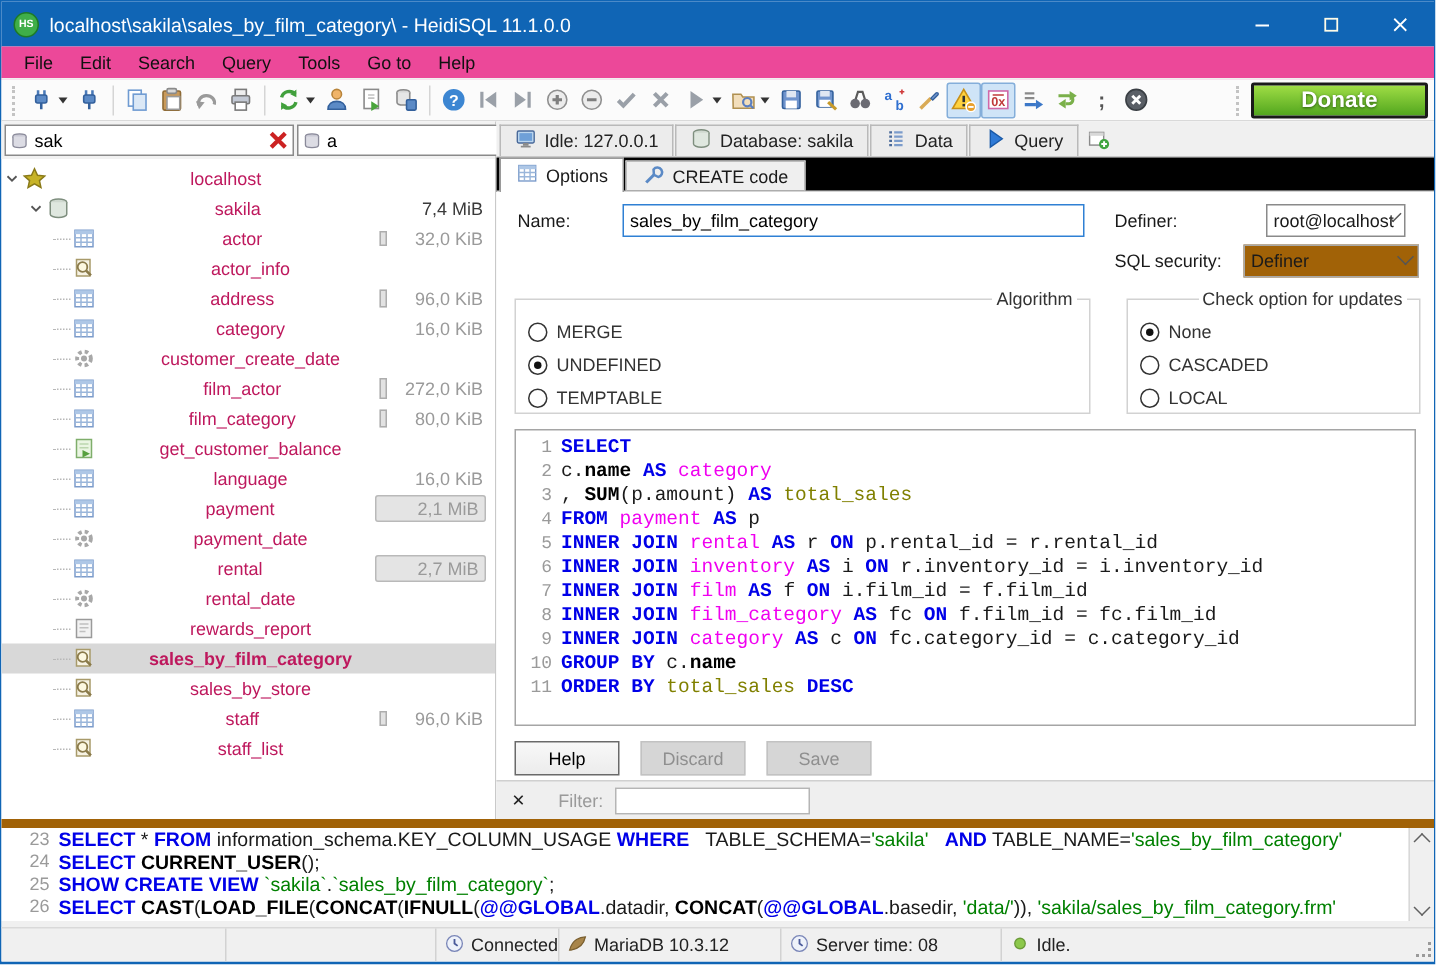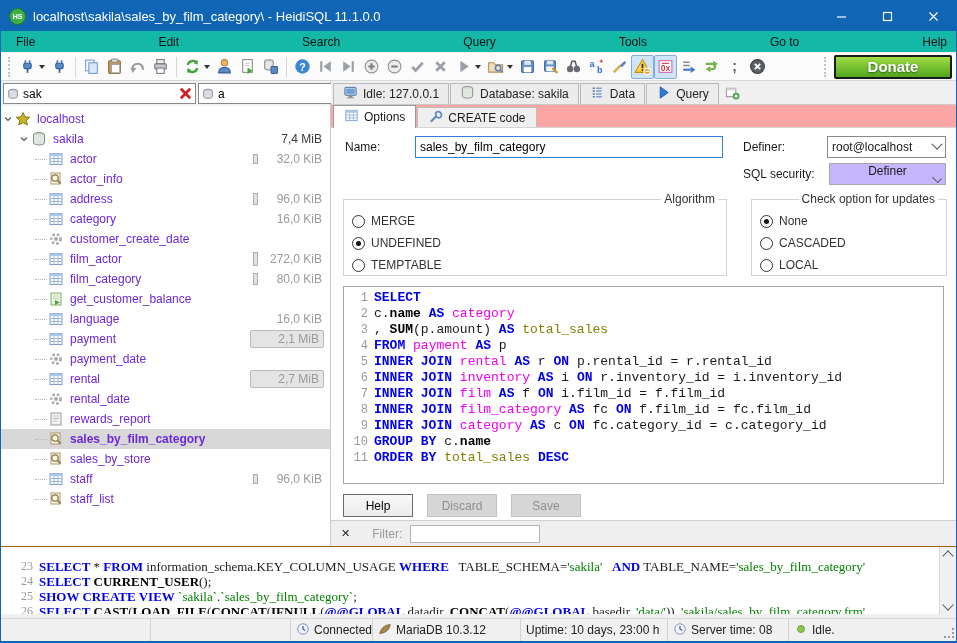--- a/index.html
+++ b/index.html
@@ -15,7 +15,7 @@
   .winbtn svg { width:11px; height:11px; }
 
   
-  #menubar { height:22px; background:#14b8a6; display:flex; align-items:center; padding-left:6px; flex:none; border-bottom:1px solid #f0f0f0;justify-content:space-between; }
+  #menubar { height:22px; background:#ec4899; display:flex; align-items:center; padding-left:6px; flex:none; border-bottom:1px solid #f0f0f0; }
   .menu-item { padding:2px 9px; color:#111; }
 
   

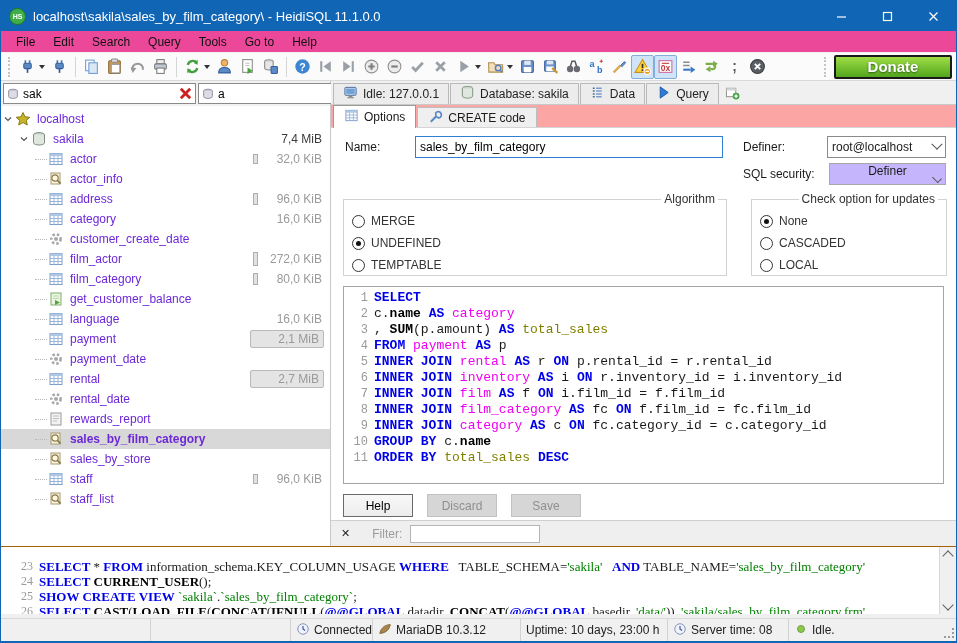--- a/index.html
+++ b/index.html
@@ -51,7 +51,7 @@
   .t-dots { width:12px; flex:none; border-top:1px dotted #b8b8b8; margin-right:1px; }
   .t-icon { width:17px; height:17px; flex:none; margin-right:5px; }
   .t-icon svg { width:16px; height:16px; }
-  .tlabel { flex:1; overflow:hidden; color:#6d28d9; }
+  .tlabel { flex:1; overflow:hidden; color:#be185d;text-align:center; }
   .t-bar { width:5px; background:#e2e2e2; border:1px solid #adadad; flex:none; margin-right:6px; }
   .t-size { width:66px; text-align:right; color:#9a9a9a; padding-right:8px; flex:none; }
   .t-size.dark { color:#3a3a3a; }

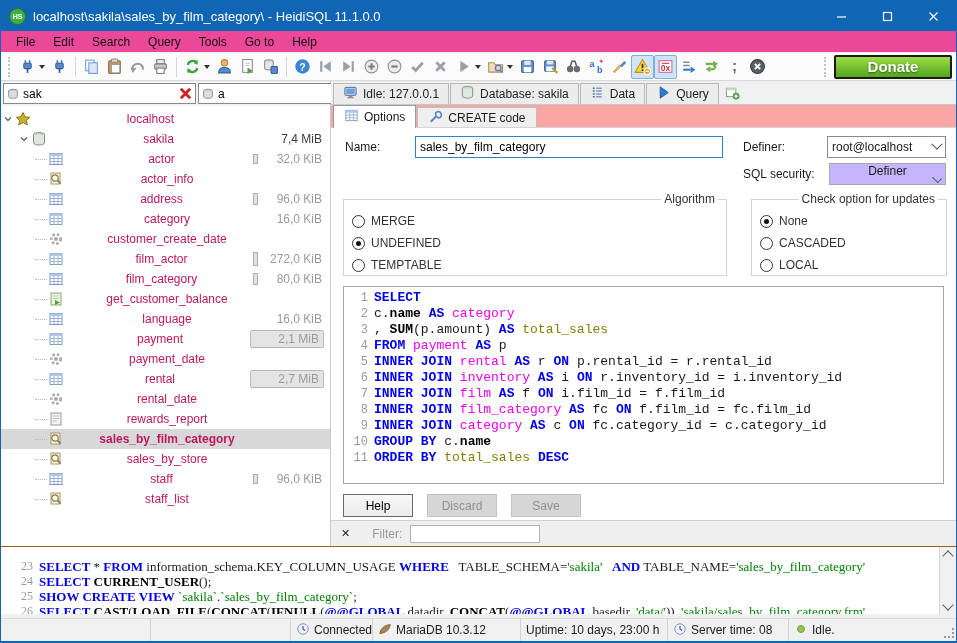--- a/index.html
+++ b/index.html
@@ -64,7 +64,7 @@
   .mtab svg { width:15px; height:15px; margin-right:5px; }
   .mtab.active { background:#fff; height:24px; border-color:#9a9a9a; position:relative; z-index:2; margin-bottom:-1px; }
   .mtab.icononly { padding:0 5px; border:none; background:transparent; }
-  #subtabs { height:23px; background:#fca5a5; display:flex; align-items:flex-end; flex:none; padding-left:2px; border-bottom:1px solid #d5d5d5; }
+  #subtabs { height:23px; background:#000000; display:flex; align-items:flex-end; flex:none; padding-left:2px; border-bottom:1px solid #d5d5d5; }
   .stab { display:flex; align-items:center; padding:0 10px; height:20px; border:1px solid #bdbdbd; border-bottom:none; background:#efefef; margin-right:1px; }
   .stab svg { width:15px; height:15px; margin-right:5px; }
   .stab.active { background:#fff; height:23px; margin-bottom:-1px; border-color:#9a9a9a; z-index:2; position:relative; }

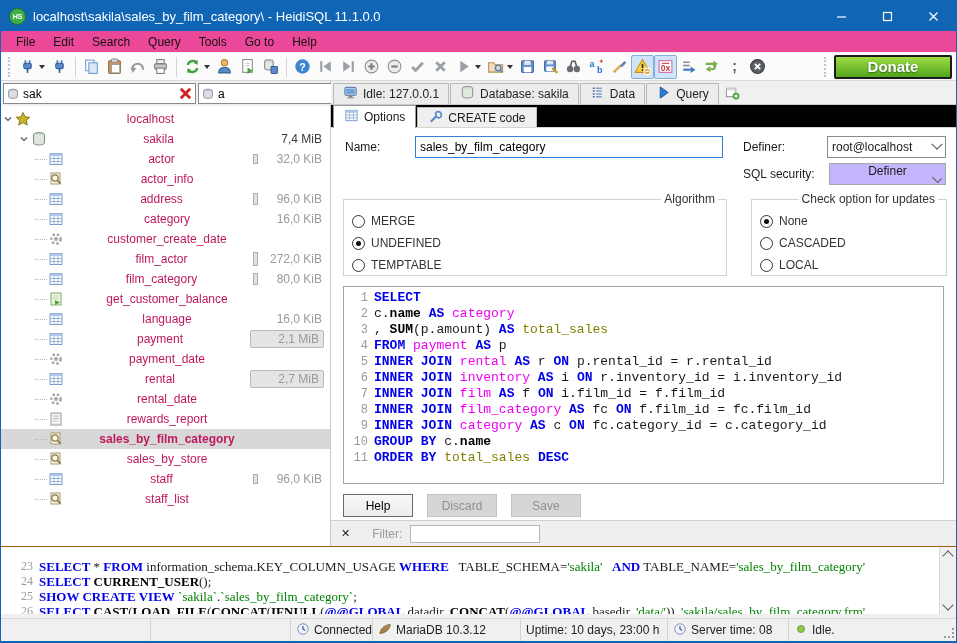--- a/index.html
+++ b/index.html
@@ -687,7 +687,7 @@
         <span class="flabel" style="left:14px; top:12px;">Name:</span>
         <input id="name-input" value="sales_by_film_category" style="">
         <span class="flabel" style="left:412px; top:12px;">Definer:</span>
-        <div class="combo" style="left:496px; top:8px; width:119px;">
+        <div class="combo" style="left:513px; top:8px; width:93px;">
           <span>root@localhost</span>
             <span class="chev"></span>
         </div>

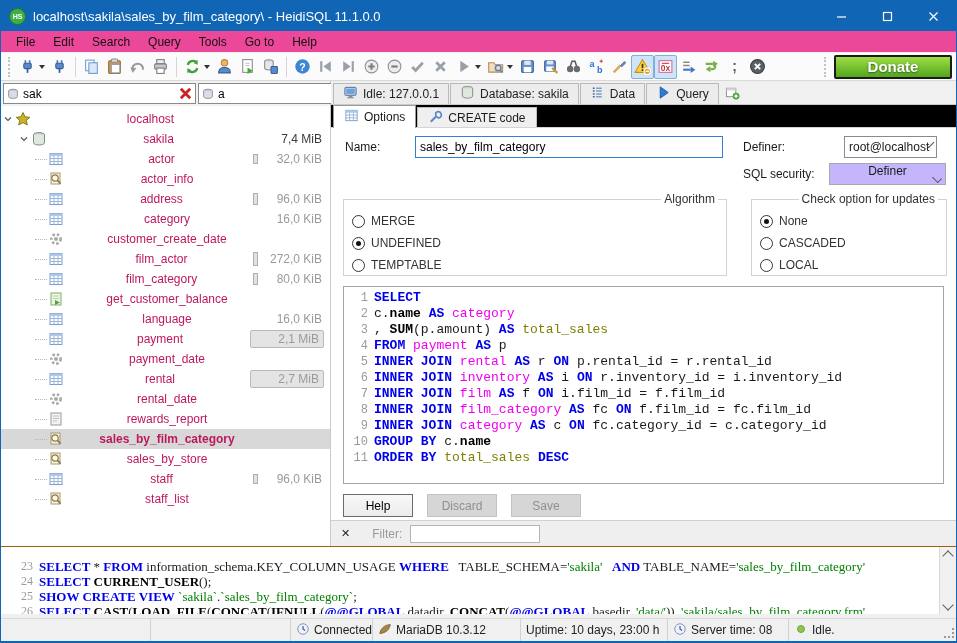--- a/index.html
+++ b/index.html
@@ -74,7 +74,7 @@
   #name-input { position:absolute; left:84px; top:8px; width:308px; height:22px; border:1px solid #2f80d4; font:12px "Liberation Sans",sans-serif; padding:0 4px; outline:none; }
   .combo { position:absolute; height:22px; border:1px solid #8a8a8a; display:flex; align-items:center; padding:0 4px; background:#fff; }
   .combo .chev { margin-left:auto; width:8px; height:8px; border-right:1.5px solid #555; border-bottom:1.5px solid #555; transform:rotate(45deg) translate(-2px,-2px); }
-  .combo.grey { background:#c4b5fd; border-color:#a8a8a8;flex-direction:column; }
+  .combo.grey { background:#a16207; border-color:#a8a8a8; }
   fieldset { position:absolute; border:1px solid #d2d2d2; color:#333; padding:4px 8px;text-align:right; }
   legend { padding:0 3px; font-size:12px; color:#333; }
   .radio-row { display:flex; align-items:center; height:22px; }

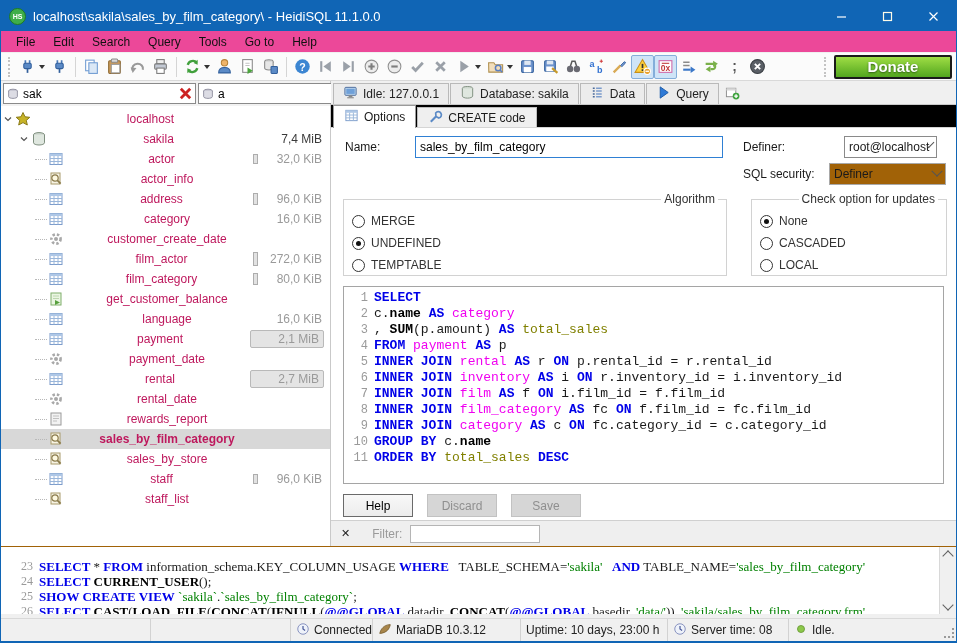--- a/index.html
+++ b/index.html
@@ -103,7 +103,7 @@
   #fb-input { width:130px; height:18px; border:1px solid #b5b5b5; background:#fff; }
 
   
-  #log { height:68px; border-top:1px solid #a16207; background:#fff; position:relative; flex:none; font-family:Liberation Serif, serif; font-size:13px; padding-top:12px; overflow:hidden; }
+  #log { height:68px; border-top:6px solid #a16207; background:#fff; position:relative; flex:none; font-family:Liberation Sans, sans-serif; font-size:13px; padding-top:0; overflow:hidden; }
   #log .cline { height:15px; line-height:15px; }
   #log .lnum { width:32px; }
   #log-scroll { position:absolute; right:0; top:0; width:17px; height:100%; background:#f0f0f0; border-left:1px solid #d8d8d8; display:flex; flex-direction:column; justify-content:space-between; align-items:center; }

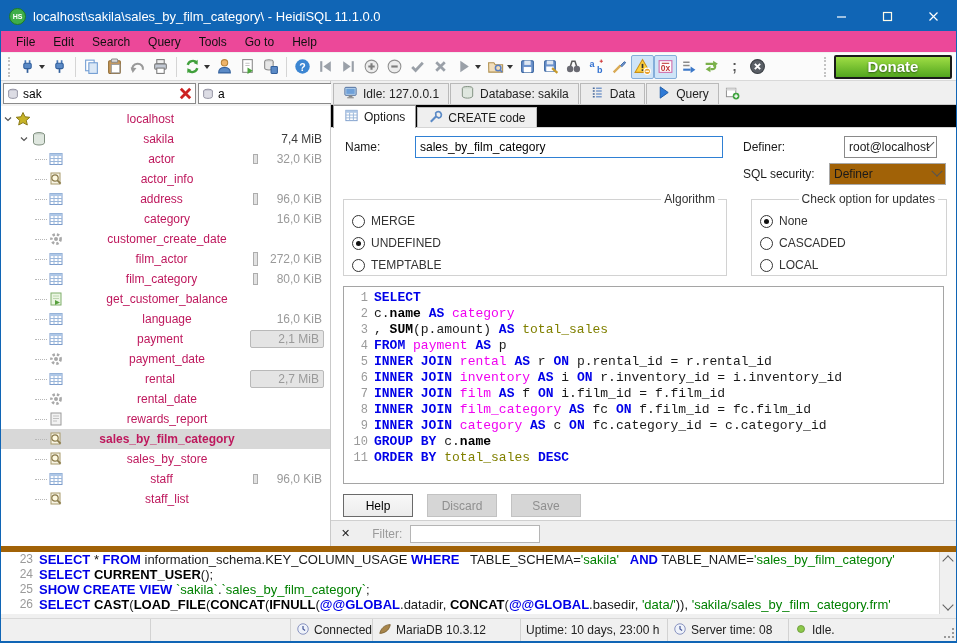--- a/index.html
+++ b/index.html
@@ -799,9 +799,6 @@
         <span>MariaDB 10.3.12</span>
       </div>
       <div class="sseg">
-        <span>Uptime: 10 days, 23:00 h</span>
-      </div>
-      <div class="sseg">
         <span><svg viewBox="0 0 16 16">
             <circle cx="8" cy="8" r="6" fill="#eef2fa" stroke="#7a86b8"></circle>
             <path d="M8 4.5V8l2.4 1.8" fill="none" stroke="#4a5a9a" stroke-width="1.4"></path>

